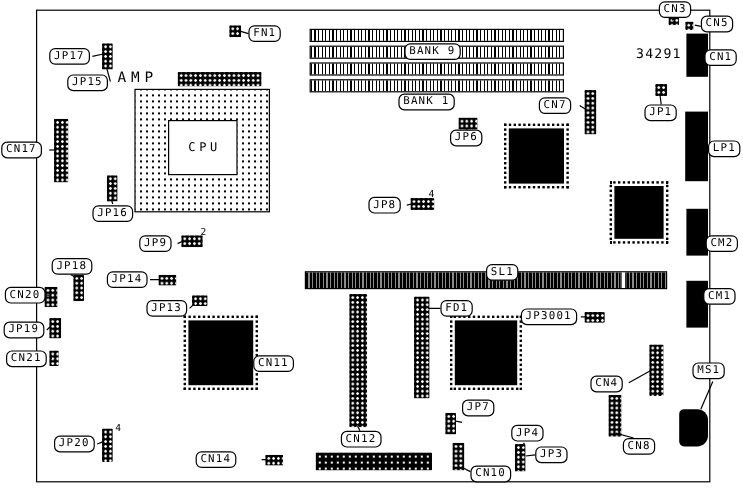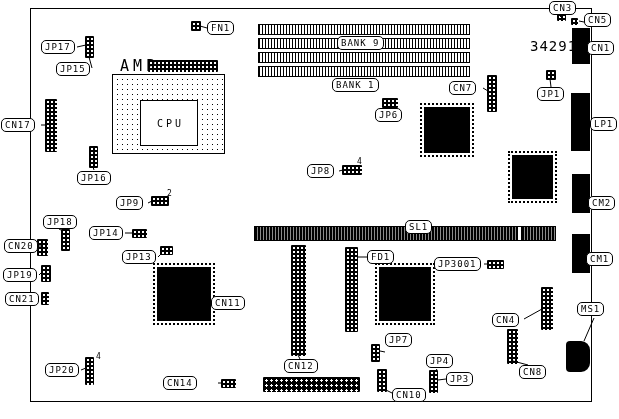--- a/index.html
+++ b/index.html
@@ -161,7 +161,7 @@
   <div class="callout" style="left:45px;top:363px">JP20</div>
 
   <div class="plain" style="left:120px;top:57px;font-size:15px;letter-spacing:4px">AMP</div>
-  <div class="plain" style="left:530px;top:38px;font-size:14px;letter-spacing:1px">34291</div>
+  <div class="plain" style="left:530px;top:38px;font-size:11px;letter-spacing:1px">34291</div>
   <div class="plain" style="left:357px;top:157px;font-size:8px">4</div>
   <div class="plain" style="left:167px;top:189px;font-size:8px">2</div>
   <div class="plain" style="left:96px;top:352px;font-size:8px">4</div>

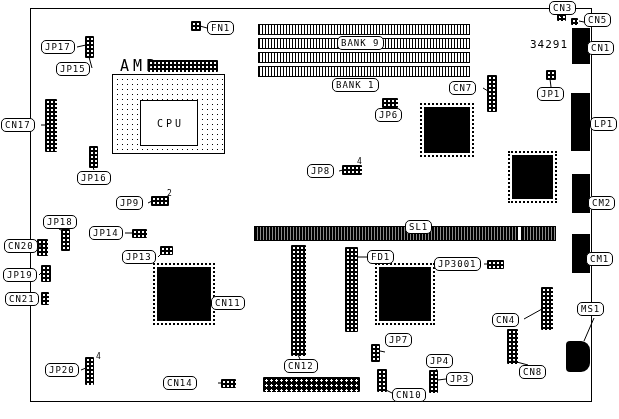--- a/index.html
+++ b/index.html
@@ -160,7 +160,7 @@
   <div class="callout" style="left:492px;top:313px">CN4</div>
   <div class="callout" style="left:45px;top:363px">JP20</div>
 
-  <div class="plain" style="left:120px;top:57px;font-size:15px;letter-spacing:4px">AMP</div>
+  <div class="plain" style="left:98px;top:57px;font-size:12px;letter-spacing:4px">AMP</div>
   <div class="plain" style="left:530px;top:38px;font-size:11px;letter-spacing:1px">34291</div>
   <div class="plain" style="left:357px;top:157px;font-size:8px">4</div>
   <div class="plain" style="left:167px;top:189px;font-size:8px">2</div>

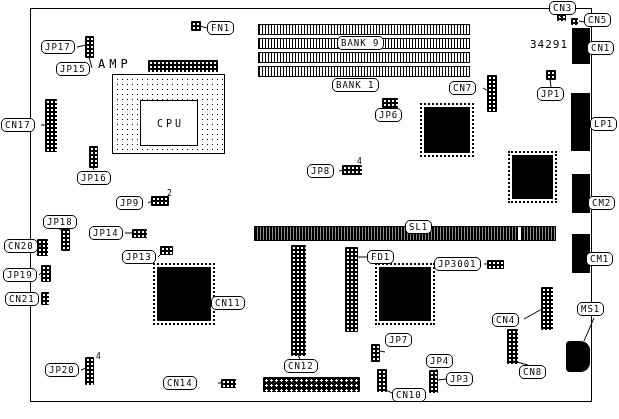--- a/index.html
+++ b/index.html
@@ -31,7 +31,7 @@
   <div class="slot" style="left:258px;top:52px;width:212px;height:11px"></div>
   <div class="slot" style="left:258px;top:66px;width:212px;height:11px"></div>
 
-  <div class="socket" style="left:112px;top:74px;width:113px;height:80px">
+  <div class="socket" style="left:112px;top:74px;width:113px;height:103px">
     <div class="socket-inner" style="left:27px;top:25px;width:58px;height:46px">CPU</div>
   </div>
 

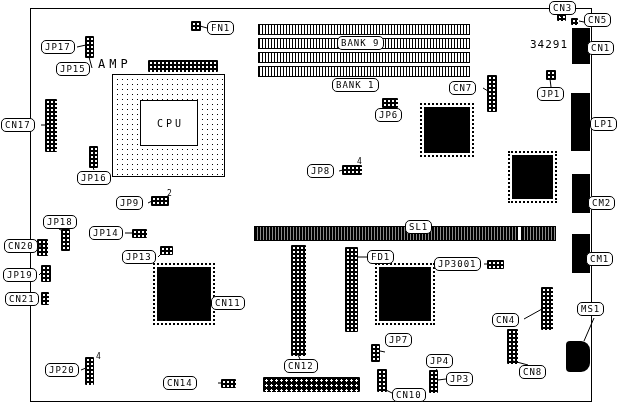--- a/index.html
+++ b/index.html
@@ -136,7 +136,7 @@
   <div class="callout" style="left:587px;top:41px">CN1</div>
   <div class="callout" style="left:590px;top:117px">LP1</div>
   <div class="callout" style="left:588px;top:196px">CM2</div>
-  <div class="callout" style="left:586px;top:252px">CM1</div>
+  <div class="callout" style="left:586px;top:240px">CM1</div>
   <div class="callout" style="left:577px;top:302px">MS1</div>
   <div class="callout" style="left:43px;top:215px">JP18</div>
   <div class="callout" style="left:89px;top:226px">JP14</div>

